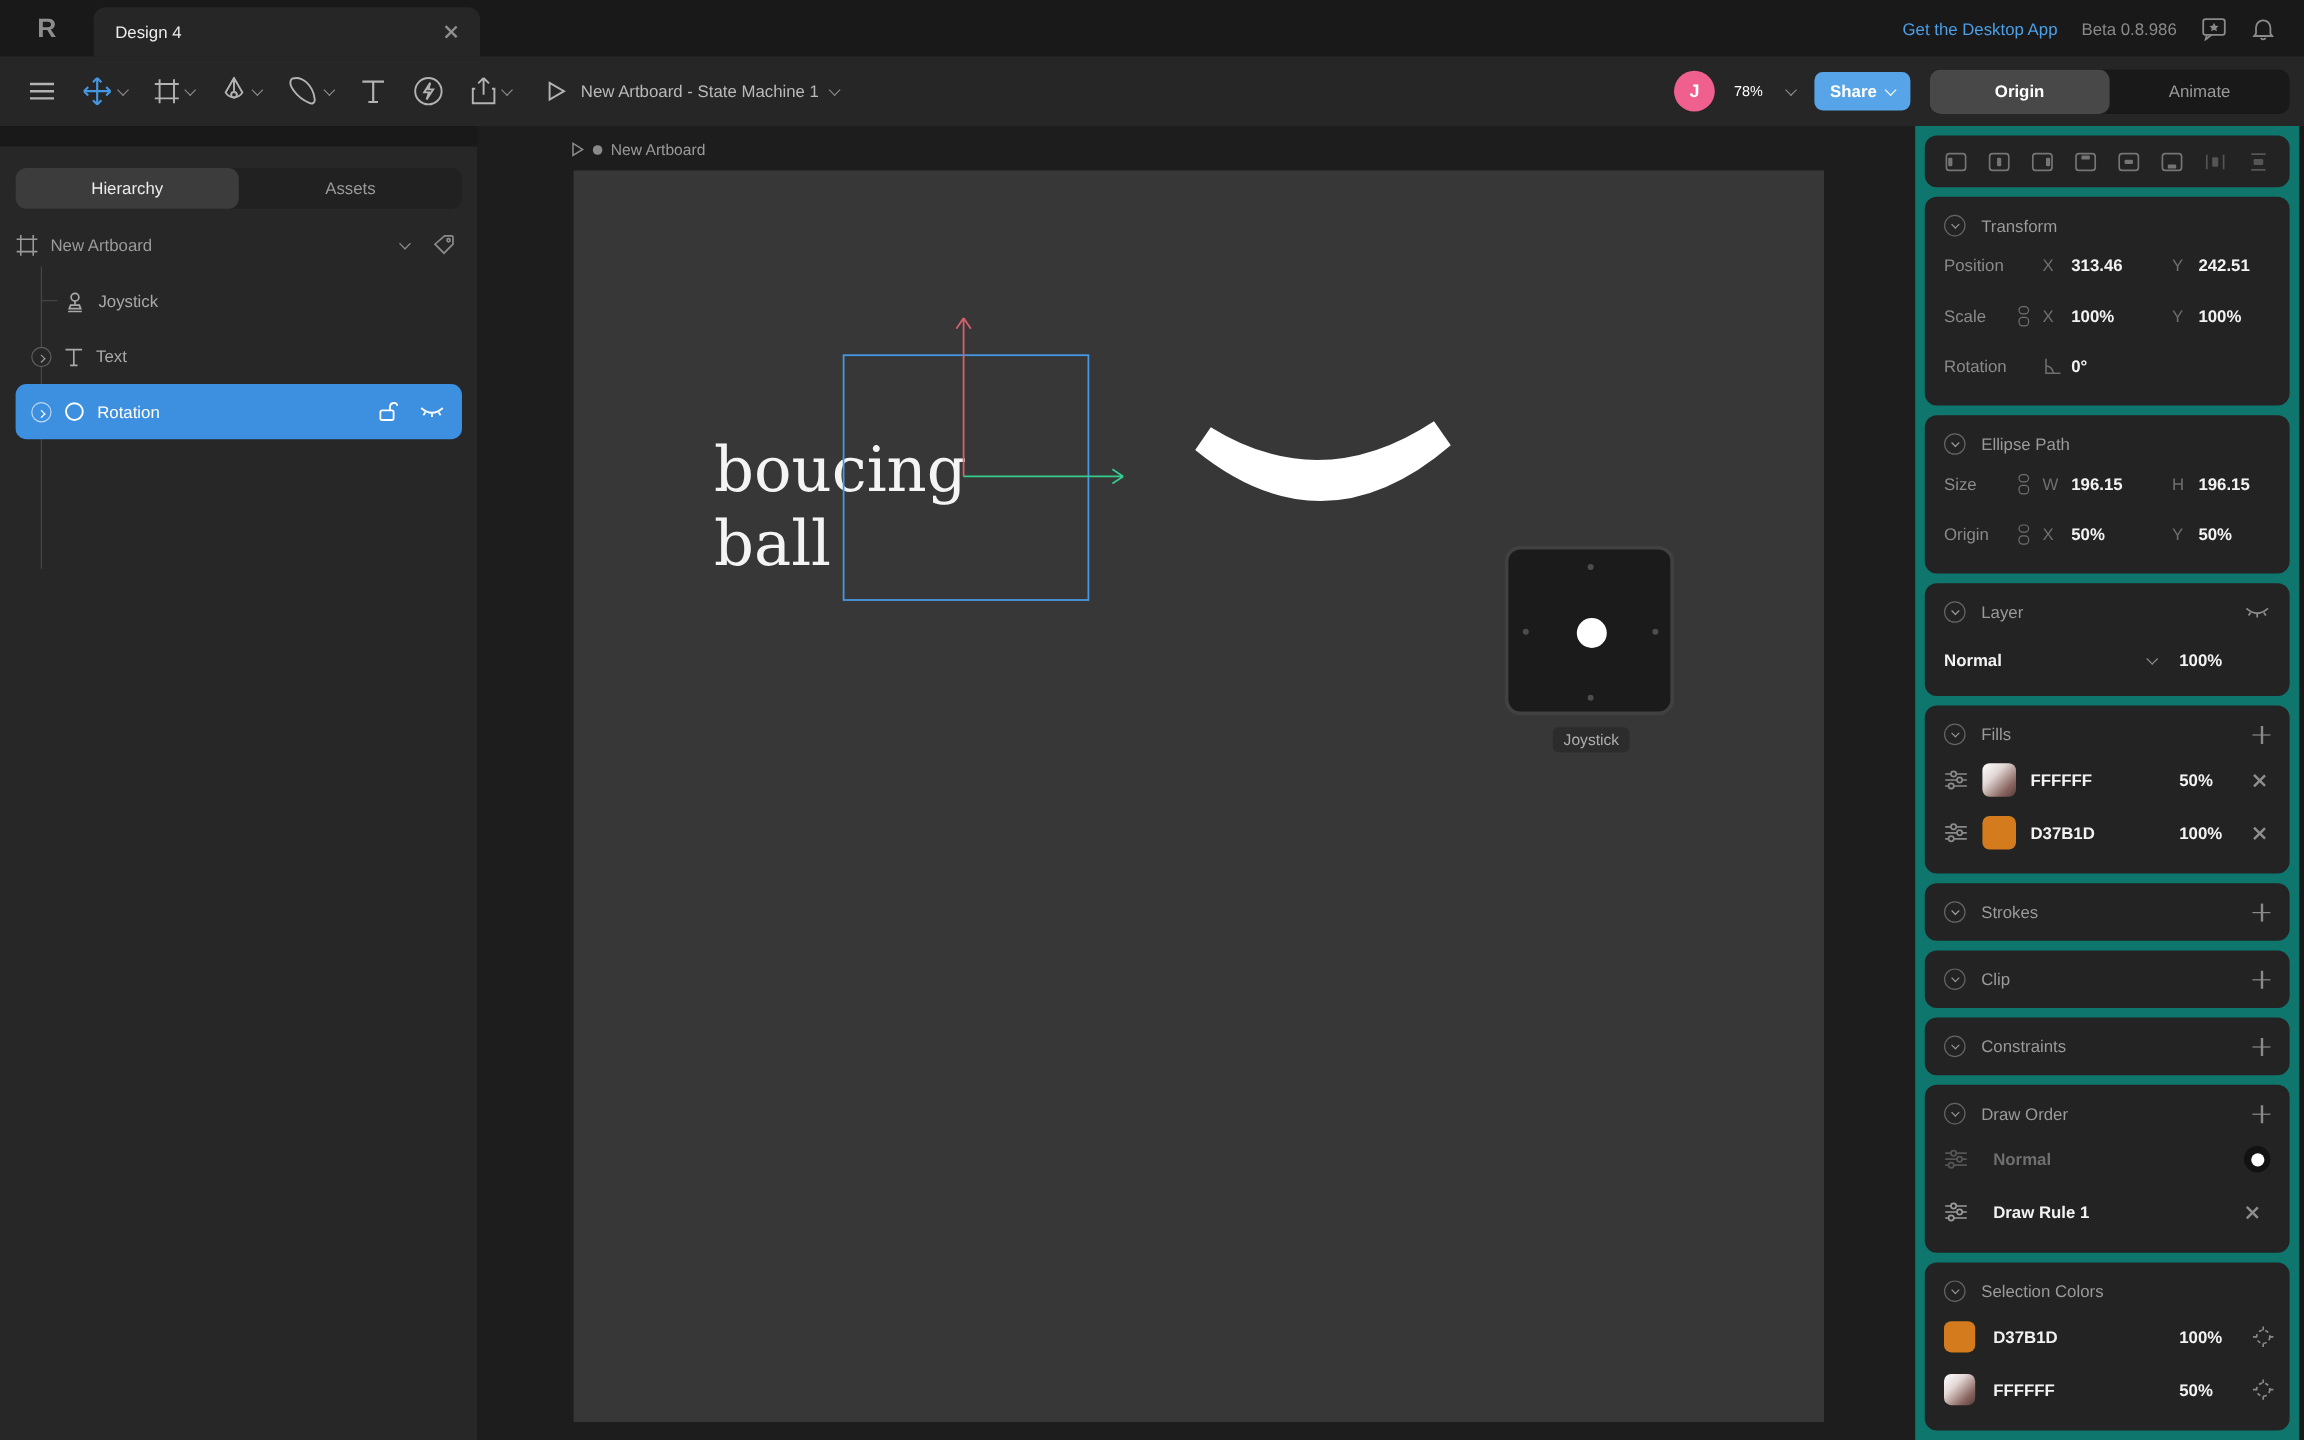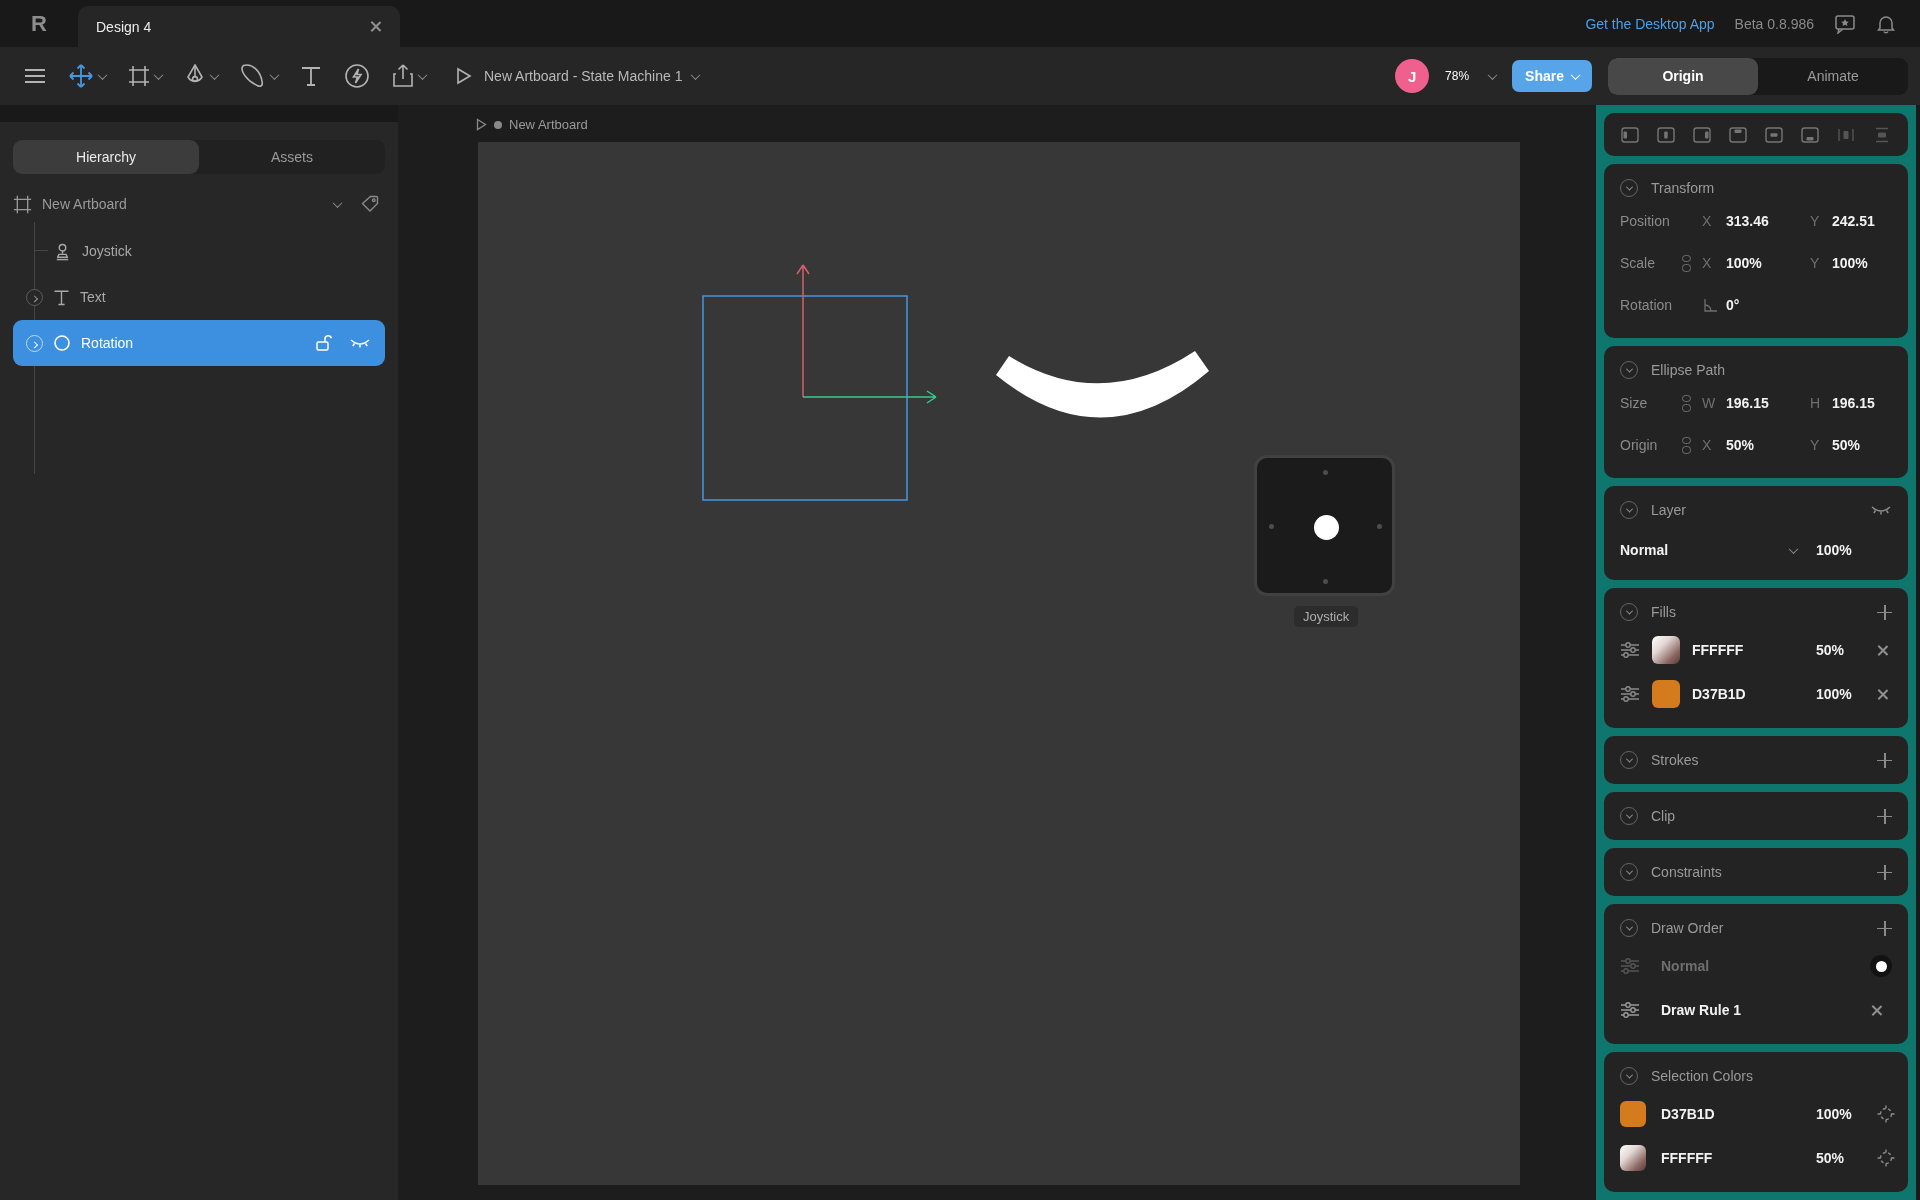--- a/index.html
+++ b/index.html
@@ -282,6 +282,10 @@
       <span class="ab-dot"></span>
       <span>New Artboard</span>
     </div>
+    <div class="stage-text">
+      <div>boucing</div>
+      <div>ball</div>
+    </div>
     <svg class="overlay" width="1202" height="1095" viewBox="0 0 1202 1095">
       <path d="M598 270 Q705 357 811 266 L797 246 Q703 308 611 251 Z" fill="#ffffff"></path>
       <rect x="305" y="191" width="204" height="204" fill="none" stroke="#4597e2" stroke-width="1.5"></rect>

